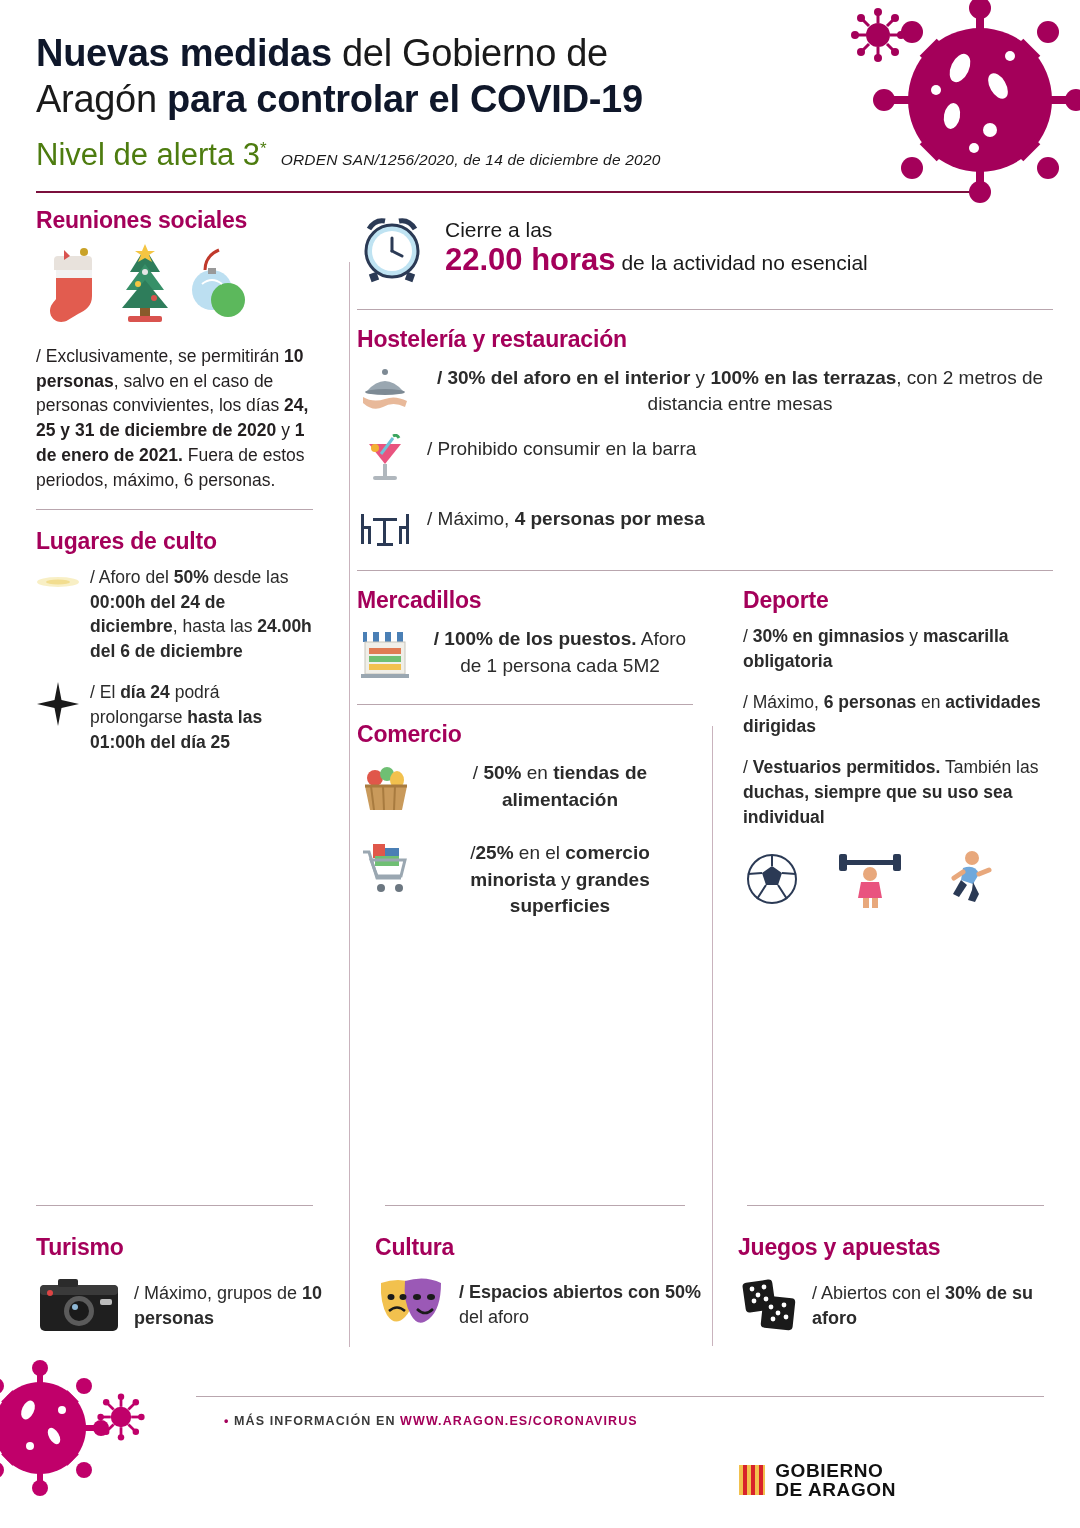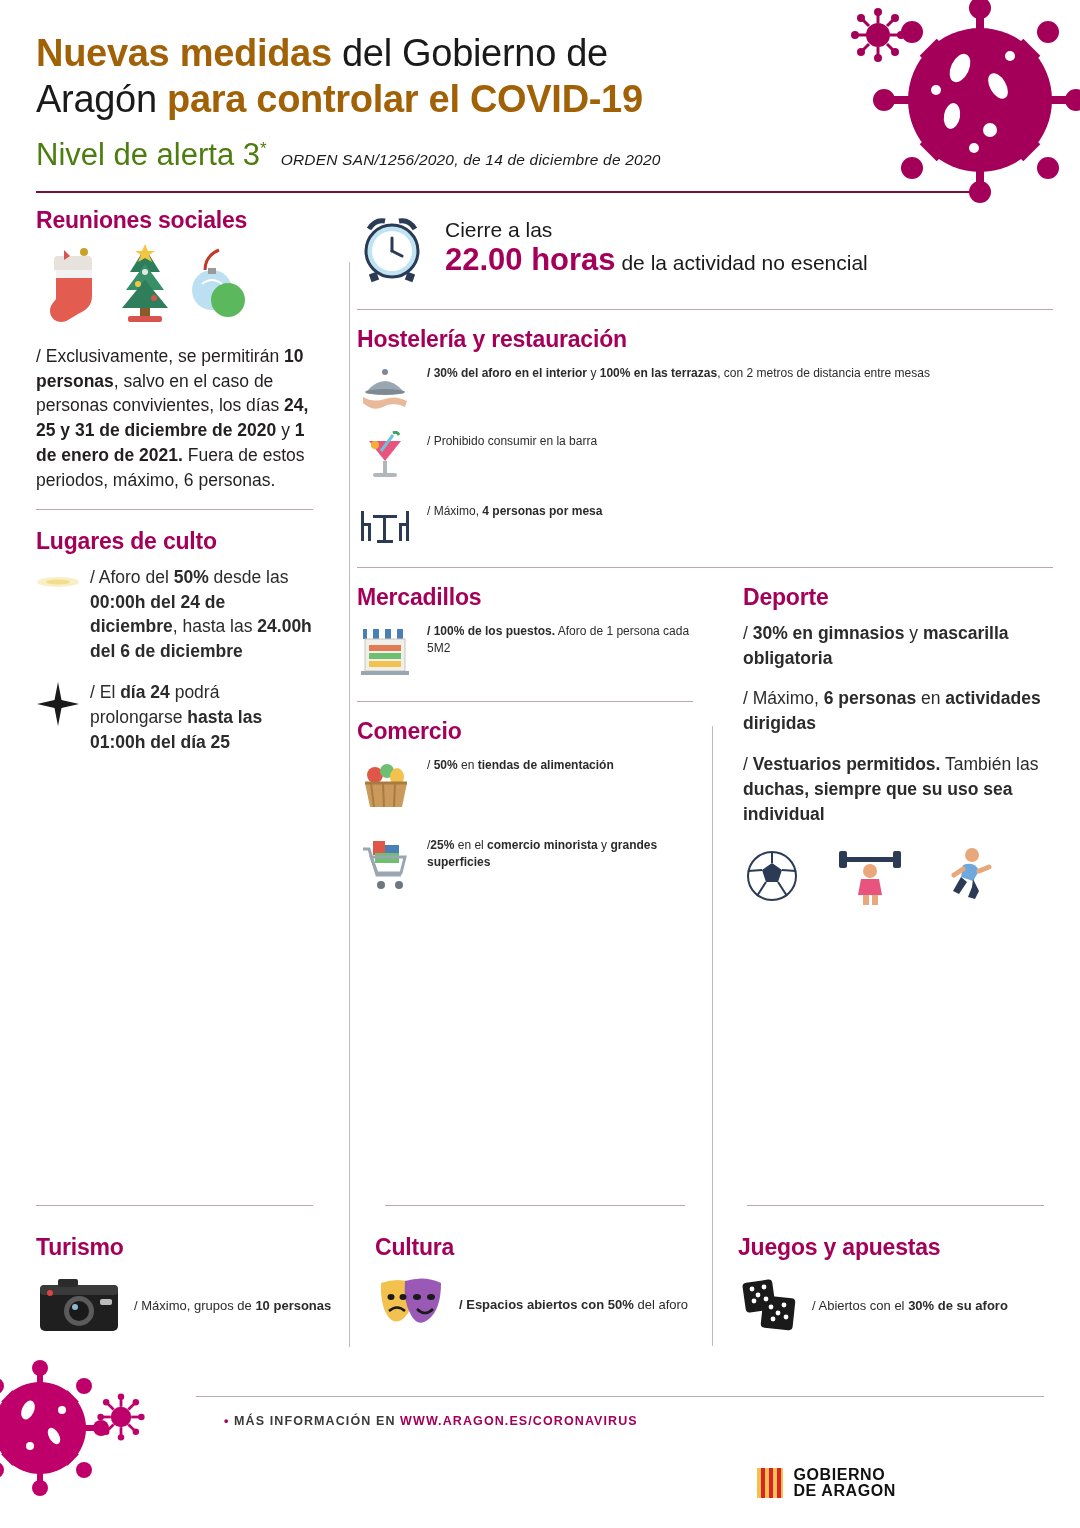--- a/index.html
+++ b/index.html
@@ -26,7 +26,7 @@
     max-width: 800px;
     letter-spacing: -0.3px;
   }
-  .title .m { color: #a16207; font-weight: bold; }
+  .title .m { color: #0f172a; font-weight: bold; }
   .title .d { color: #1a1a1a; font-weight: 400; margin-top: 44px; }
   .subline { margin-top: 14px; display: flex; align-items: baseline; gap: 14px; }
   .level { font-size: 31px; color: #4d7c0f; font-weight: 400; }

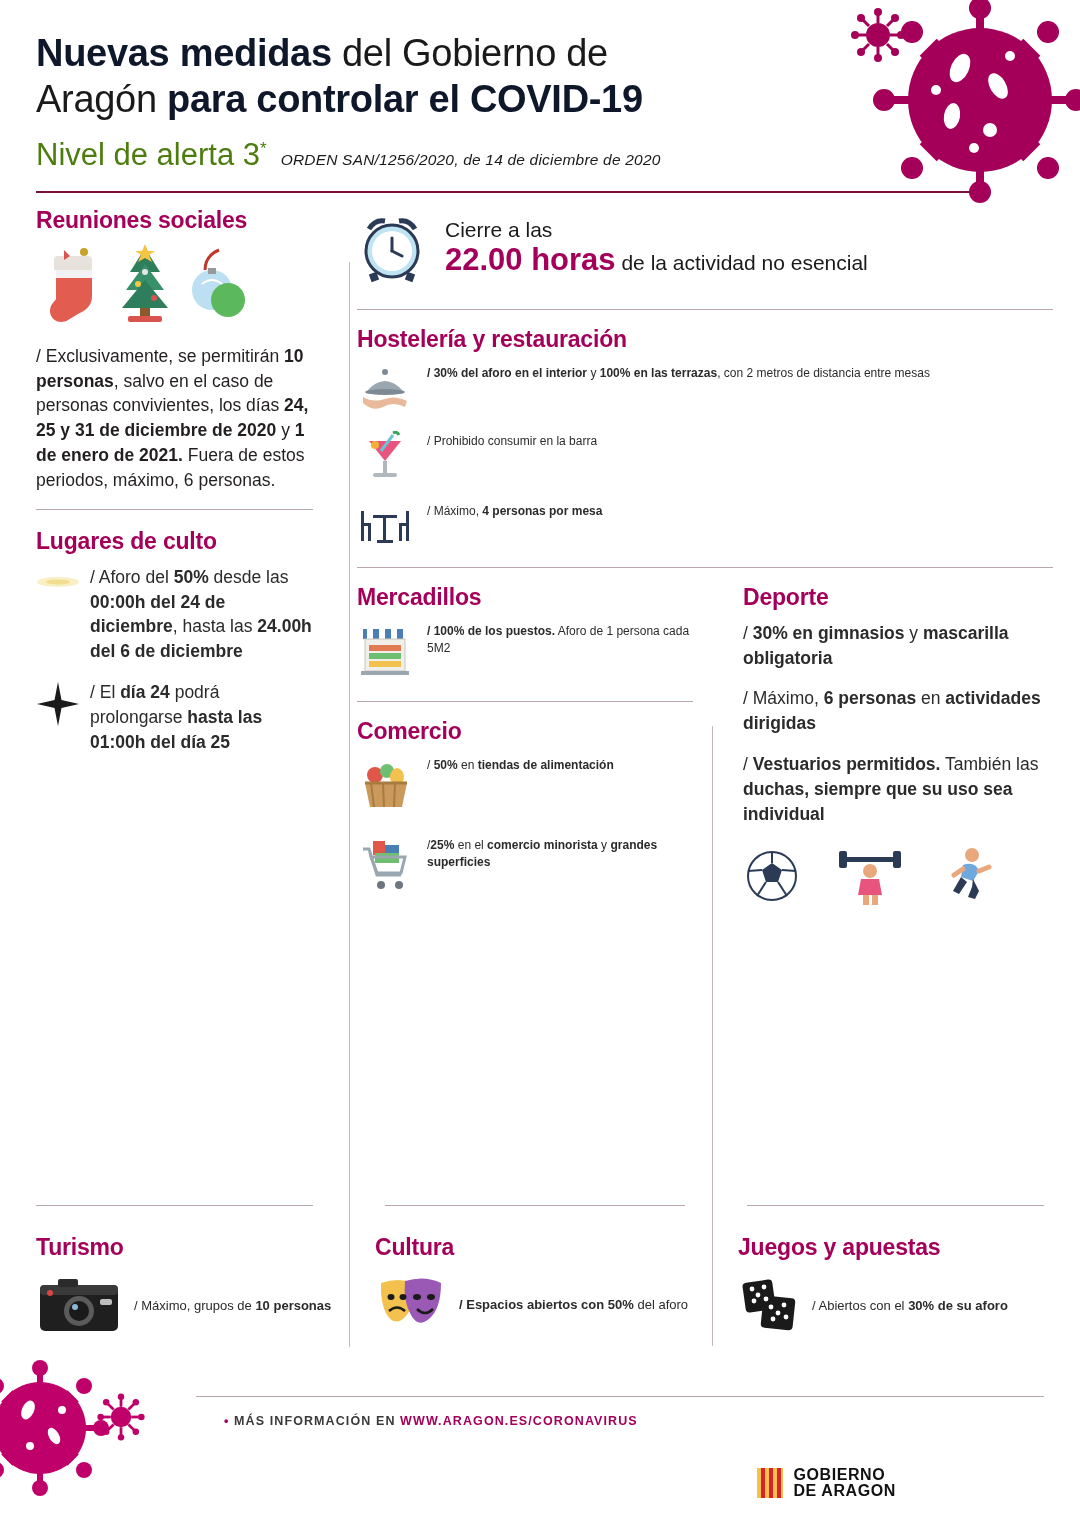--- a/index.html
+++ b/index.html
@@ -94,7 +94,7 @@
 
   .row { display: flex; gap: 14px; align-items: flex-start; margin-bottom: 16px; }
   .row .ico { width: 56px; min-width: 56px; text-align: center; }
-  .row .txt { font-size: 12px; line-height: 1.4; padding-top: 2px; }
+  .row .txt { font-size: 19px; line-height: 1.4; padding-top: 2px; text-align: center; }
   .row .txt b { font-weight: bold; }
 
   .two-col { display: flex; }

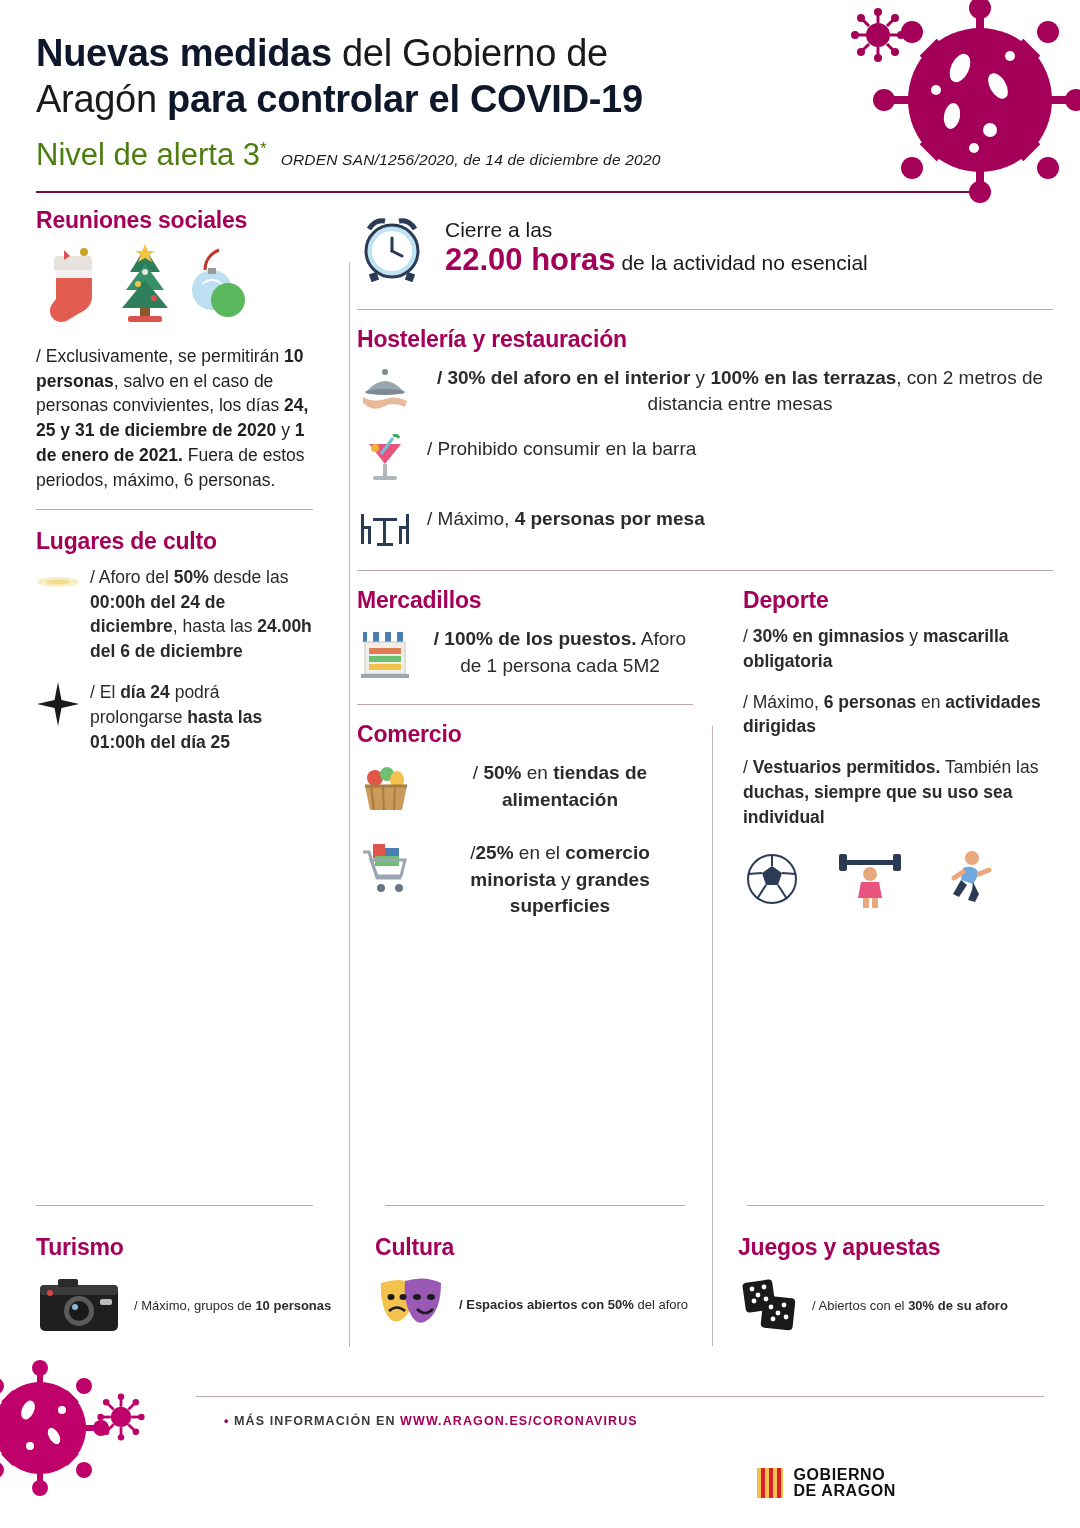--- a/index.html
+++ b/index.html
@@ -123,7 +123,7 @@
   .hr-full { border-top: 1px solid #b9a6ae; }
 
   .inline-row { display: flex; gap: 12px; align-items: center; }
-  .inline-row .txt { font-size: 13px; line-height: 1.4; }
+  .inline-row .txt { font-size: 18px; line-height: 1.4; }
 
   
   .footer { position: absolute; left: 0; bottom: 0; width: 932px; height: 150px; }

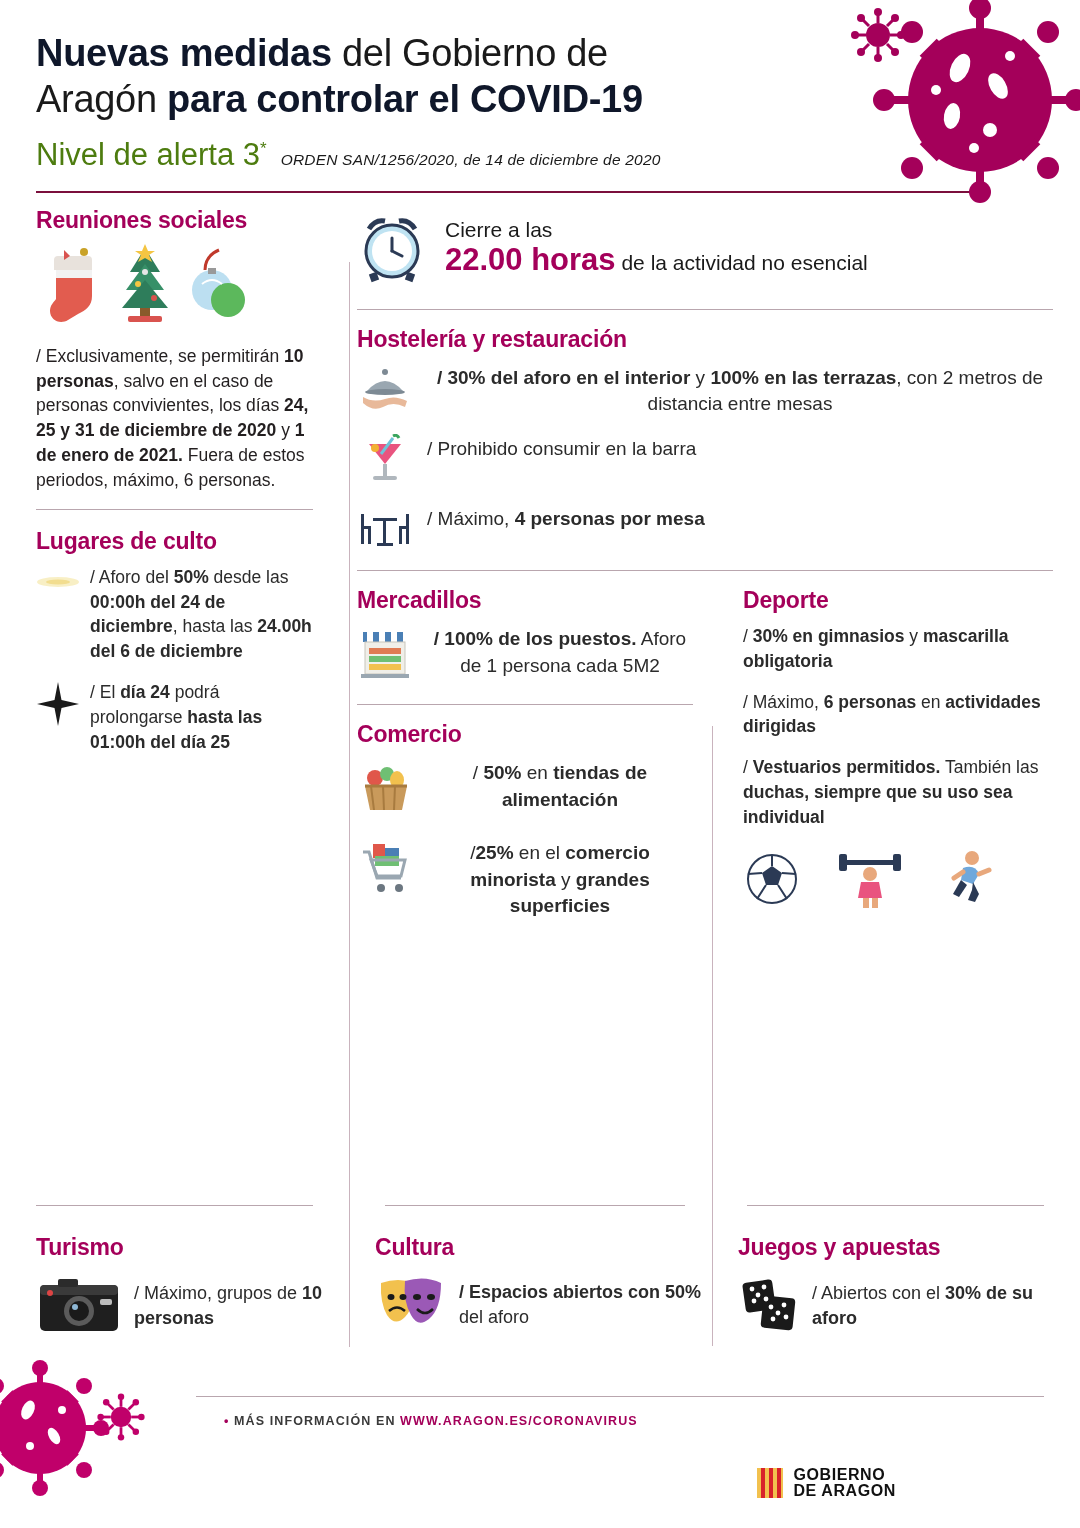--- a/index.html
+++ b/index.html
@@ -137,7 +137,7 @@
 
   .gob { position: absolute; right: 36px; bottom: 28px; display: flex; align-items: center; gap: 10px; }
   .gob-flag { width: 26px; height: 30px; display: block; }
-  .gob-txt { font-size: 16px; font-weight: bold; letter-spacing: 0.6px; line-height: 1.04; color: #111; }
+  .gob-txt { font-size: 19px; font-weight: bold; letter-spacing: 0.6px; line-height: 1.04; color: #111; }
 </style>
 </head>
 <body>

